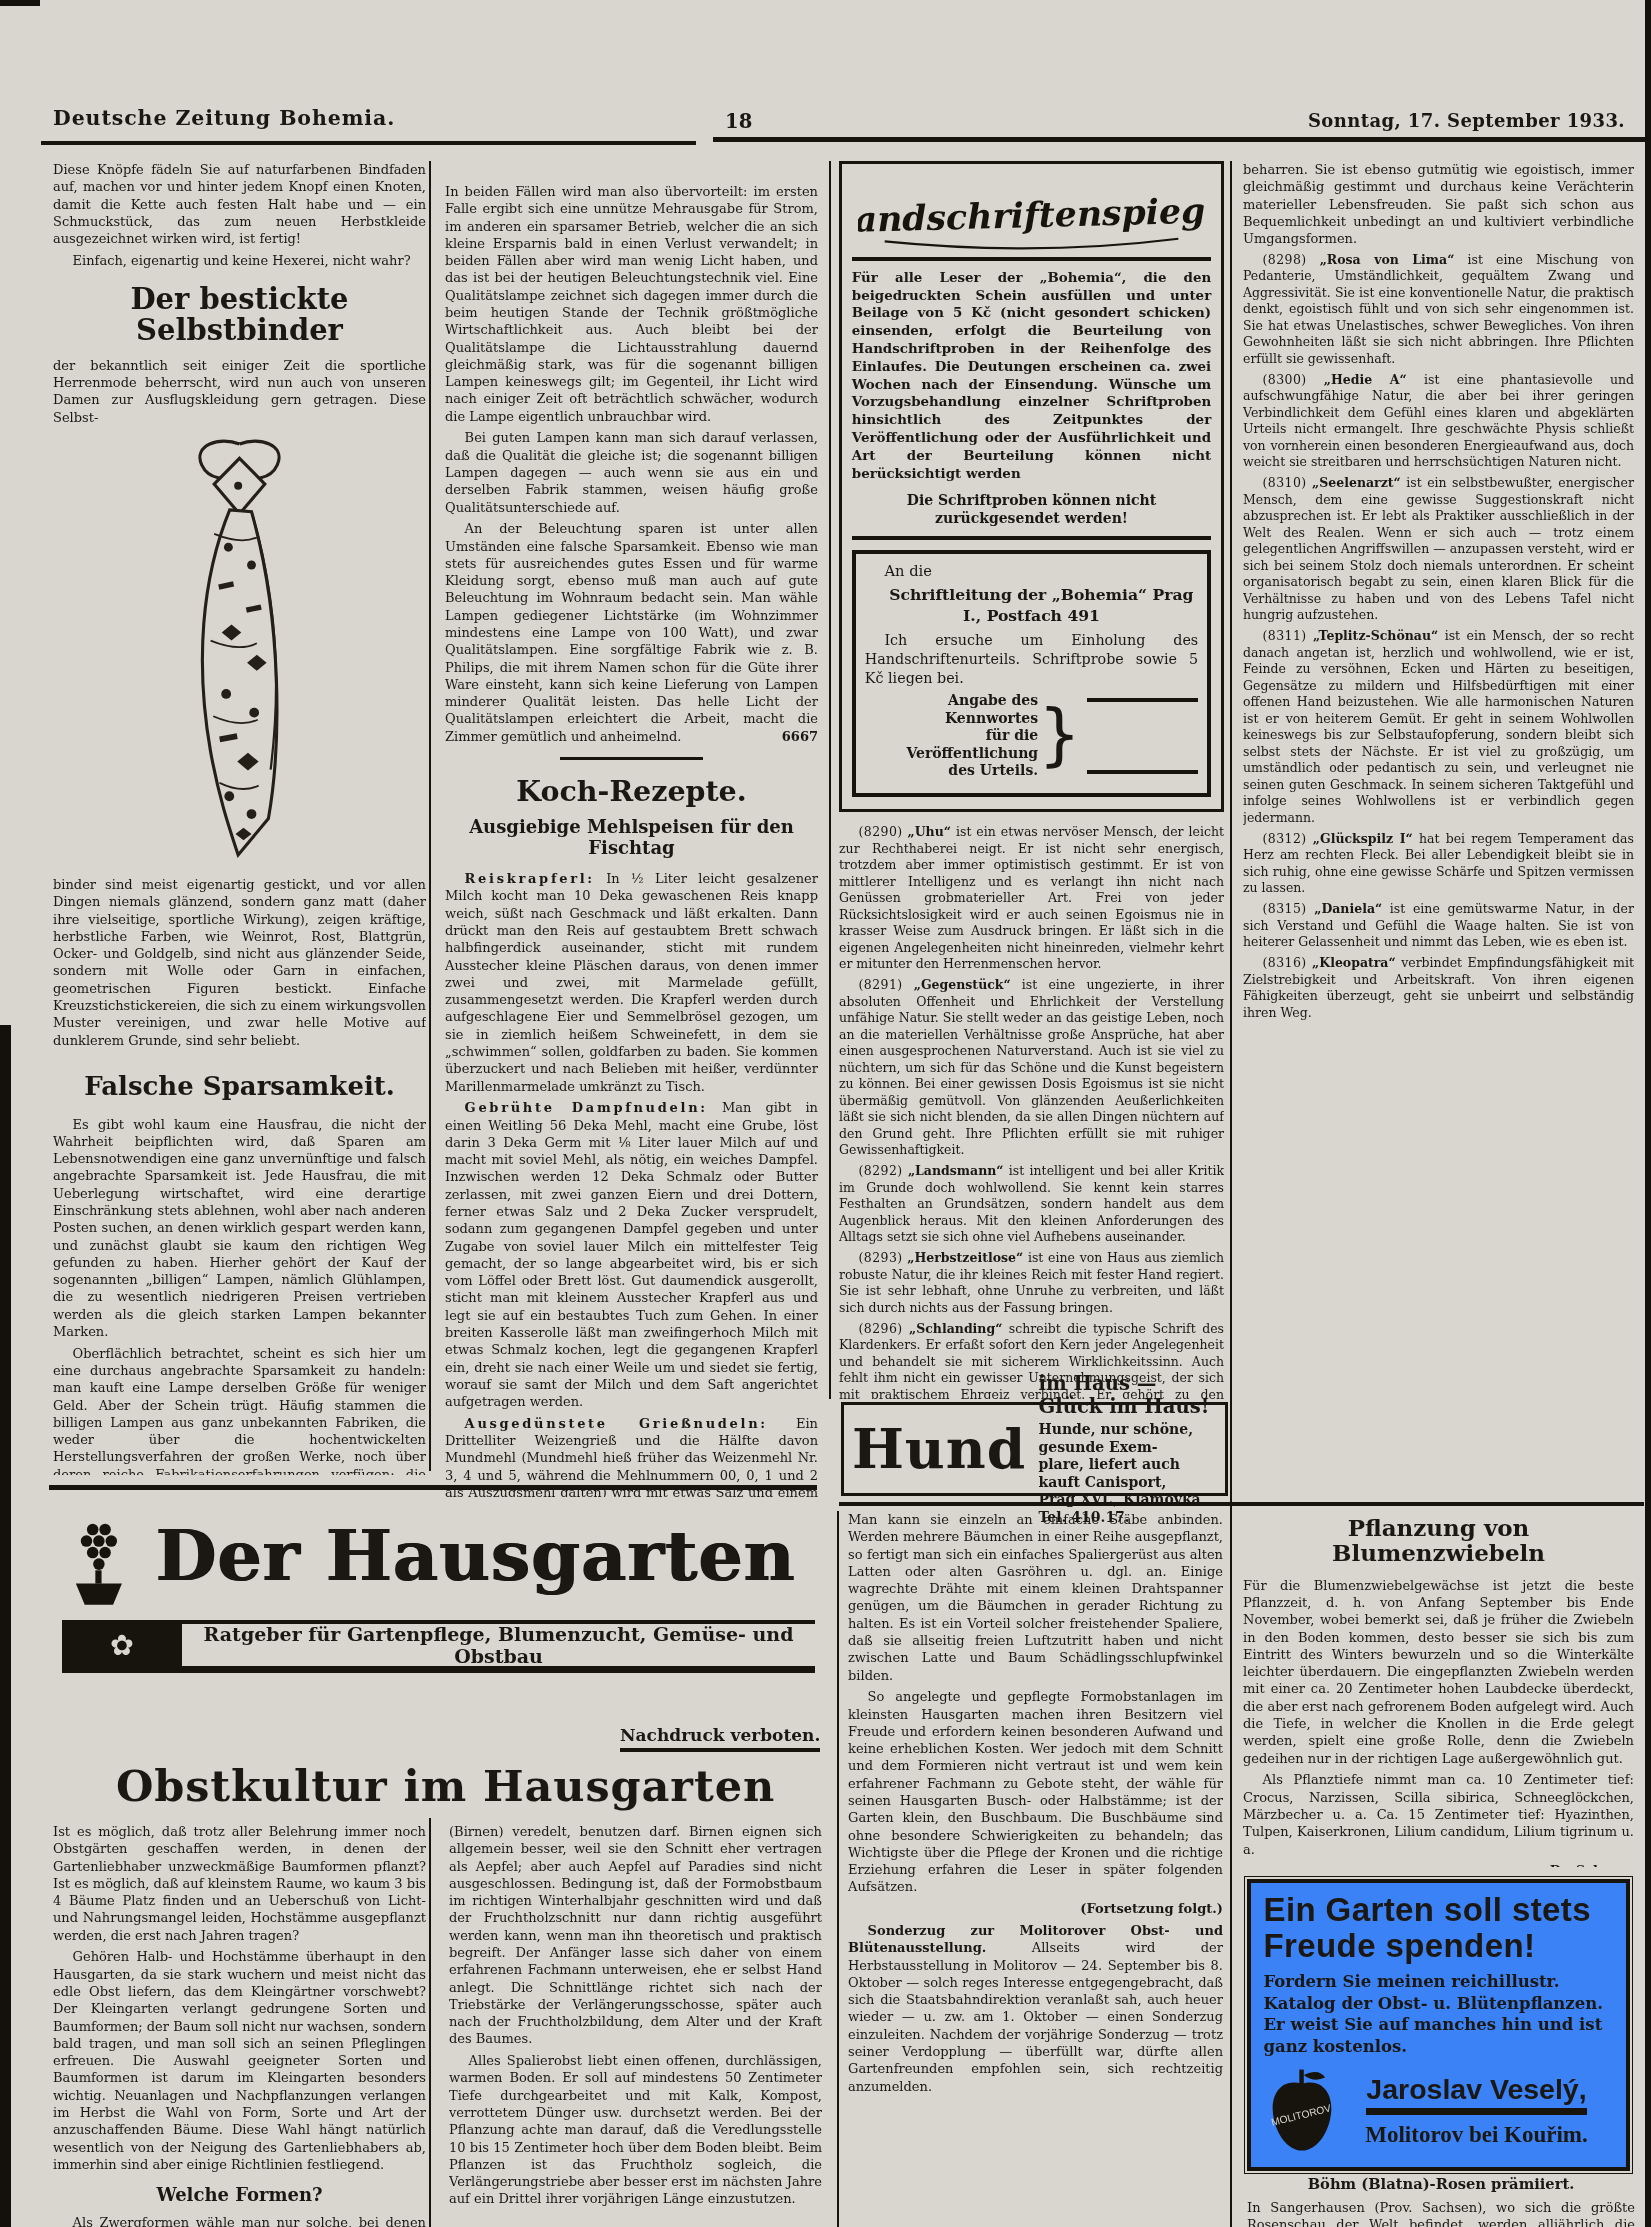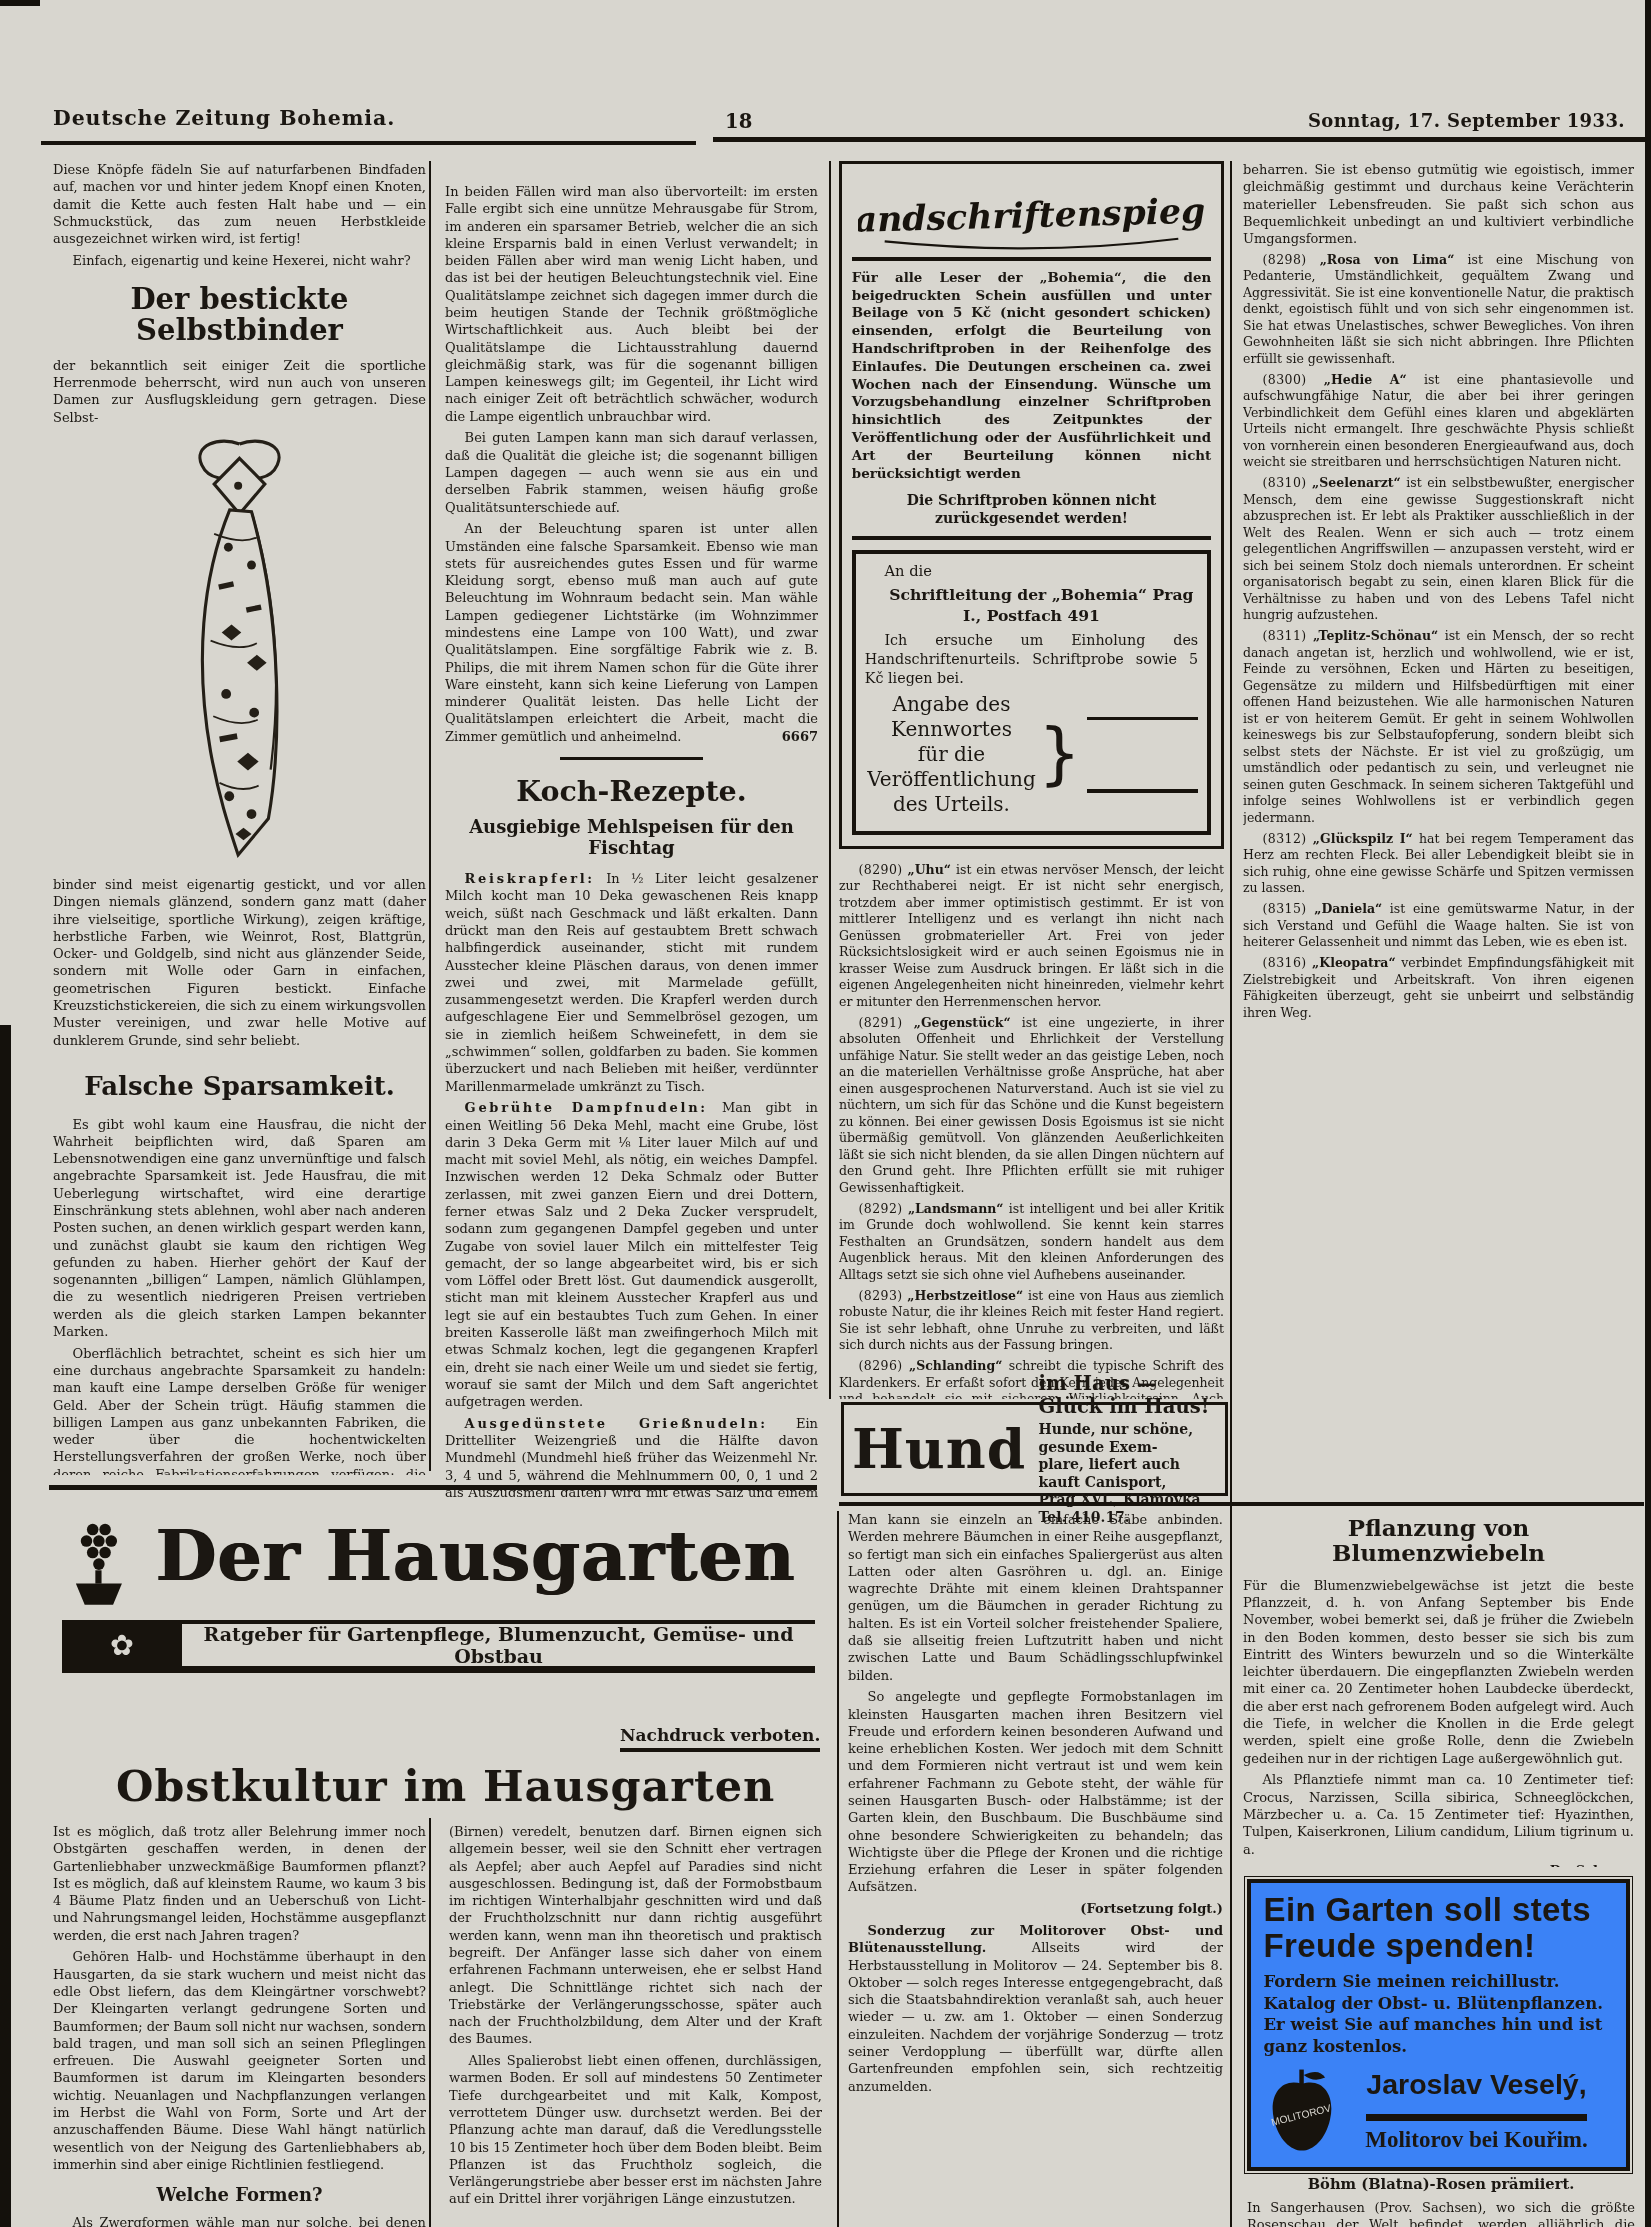--- a/index.html
+++ b/index.html
@@ -31,7 +31,7 @@
   .hs-addr{font-size:15.6px;font-weight:bold;margin:0 0 8px;text-align:center;}
   .hs-req{font-size:14.3px;text-align:justify;margin:0 0 18px;text-indent:19.6px;}
   .hs-kennwort{display:flex;align-items:center;}
-  .hs-kw-label{width:52%;font-size:20px;font-weight:normal;text-align:center;line-height:1.25;}
+  .hs-kw-label{width:52%;font-size:14px;font-weight:bold;text-align:right;line-height:1.25;}
   .hs-brace{font-size:67px;line-height:0.8;font-family:"DejaVu Sans",sans-serif;}
   .hs-lines{flex:1;height:76px;display:flex;flex-direction:column;justify-content:space-between;margin-left:6.2px;}
   .hs-line{height:3.6px;background:#17130d;}

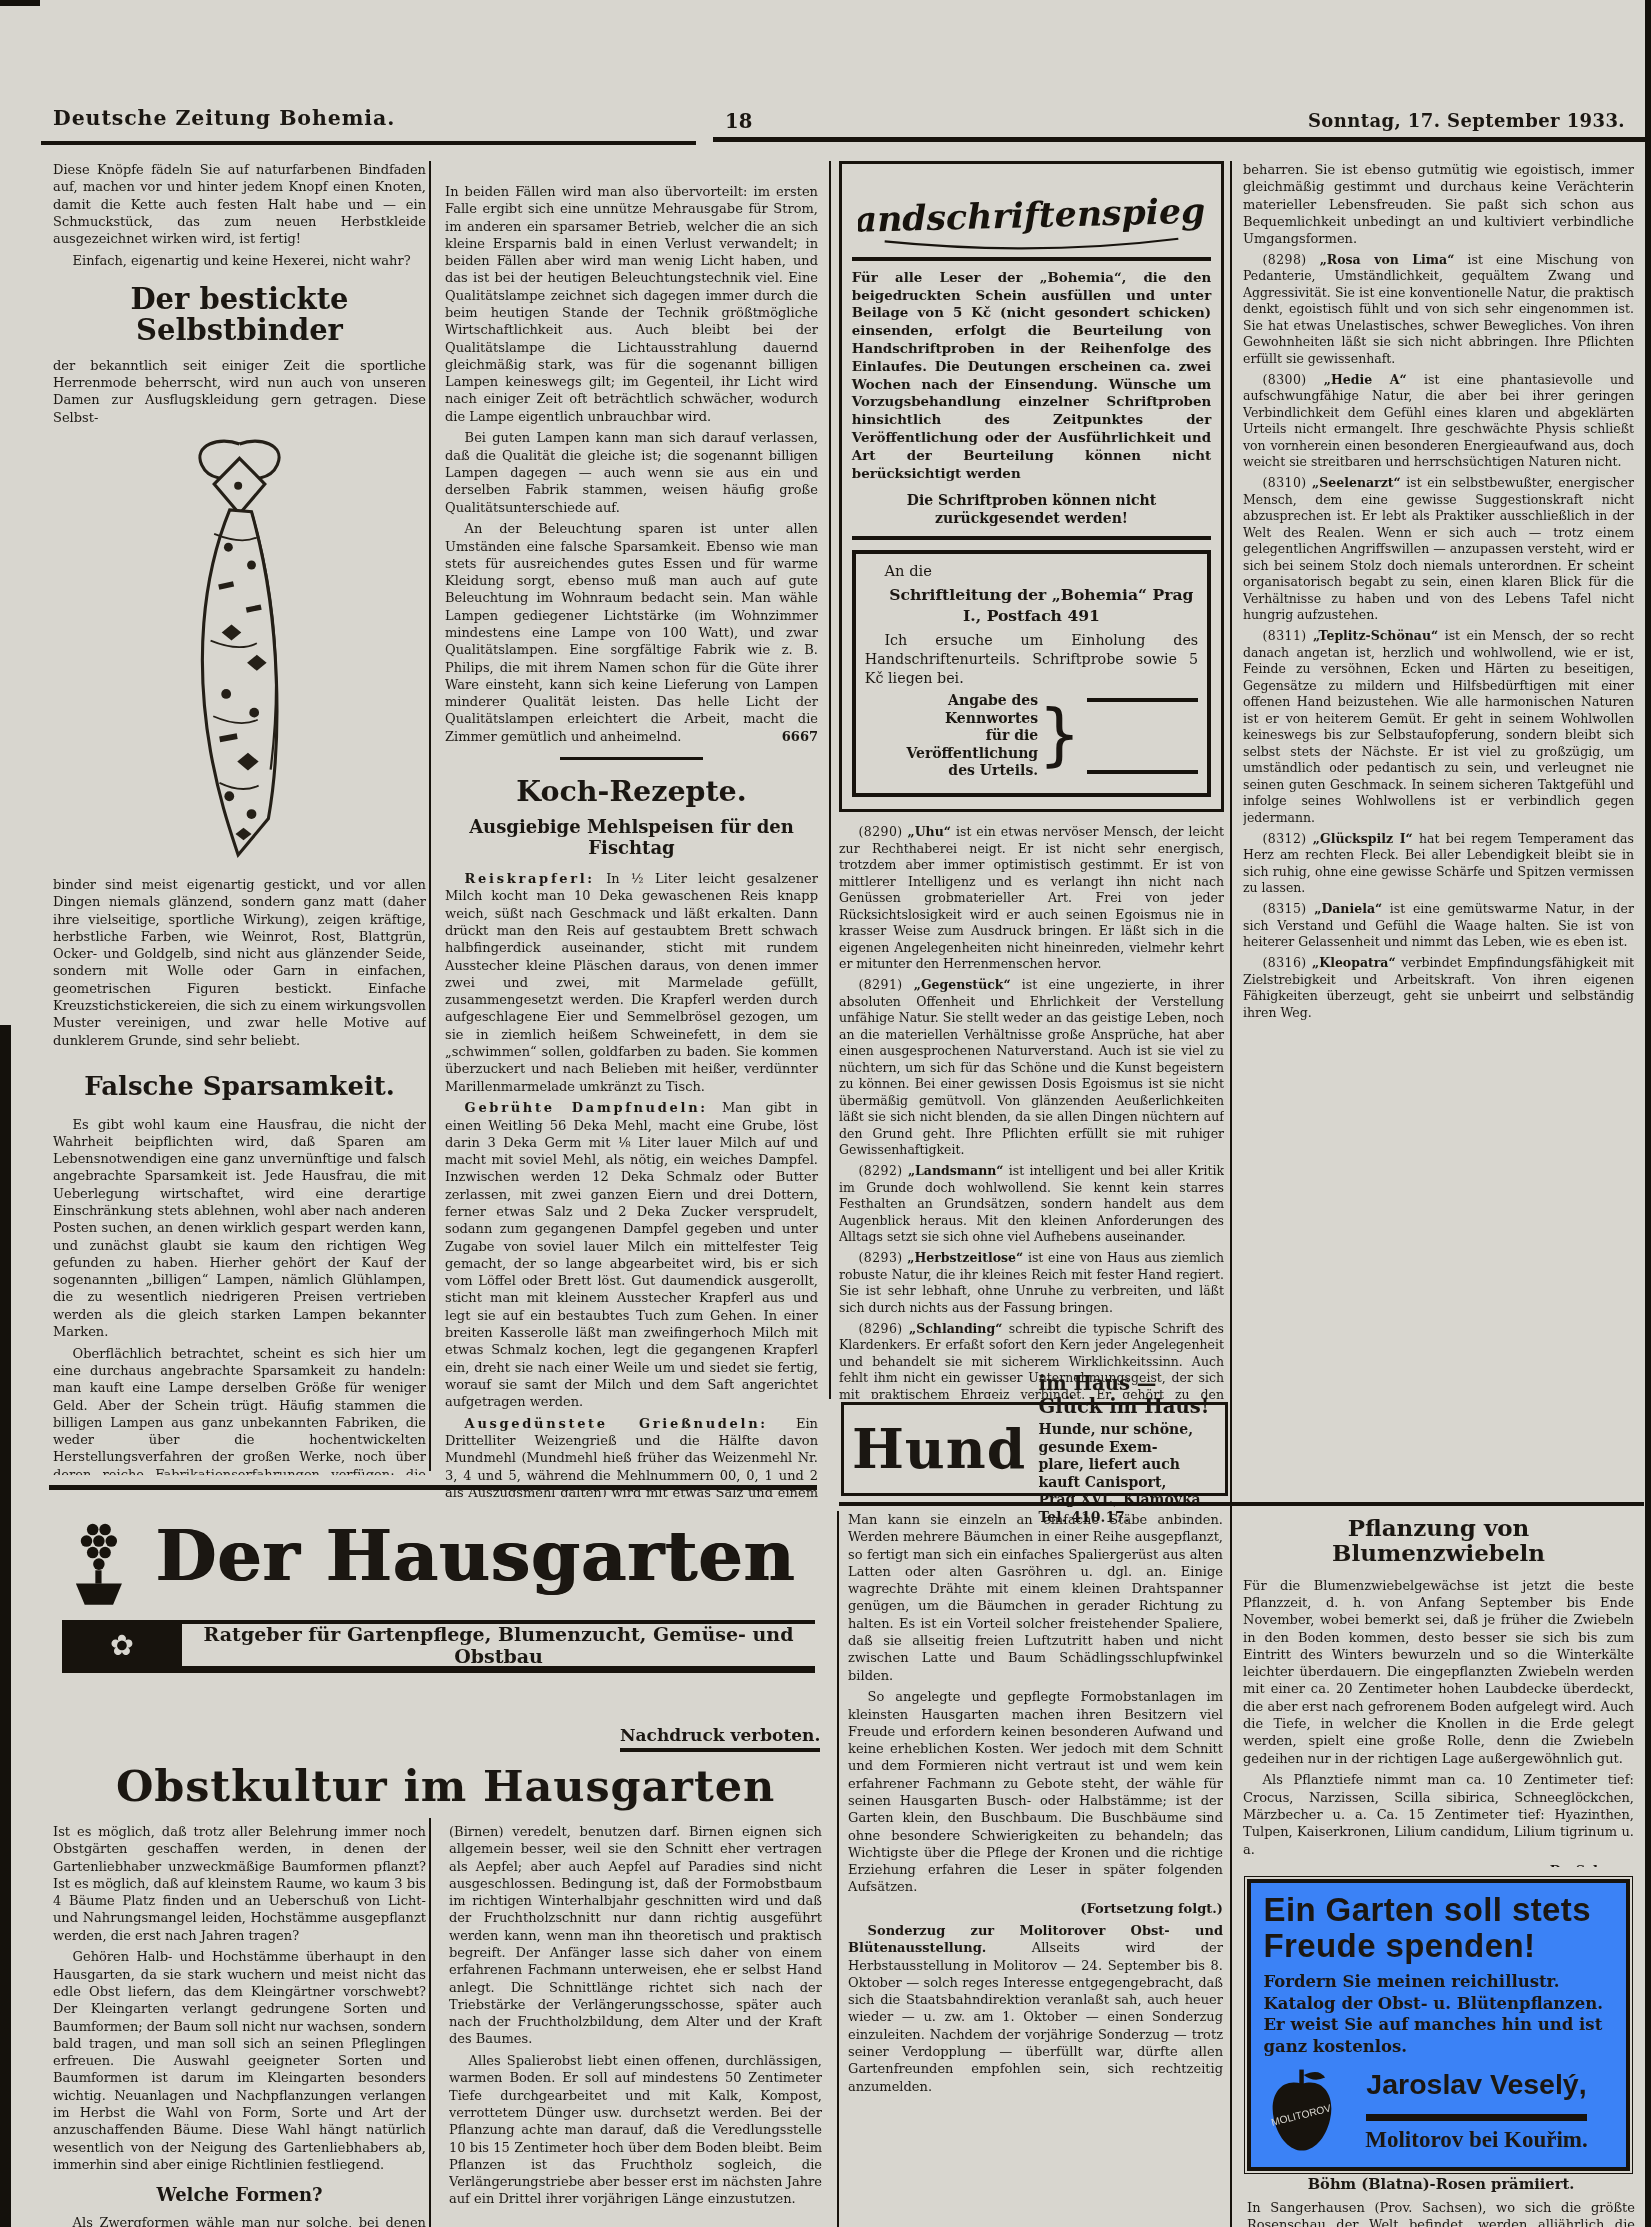--- a/index.html
+++ b/index.html
@@ -70,7 +70,7 @@
   .ga-row{display:flex;align-items:center;margin-top:9px;}
   .ga-name-wrap{flex:1;text-align:center;}
   .ga-name{font-family:"Liberation Sans",sans-serif;font-size:28.5px;font-weight:bold;
-           border-bottom:7.1px solid #17130d;display:inline-block;padding-bottom:13px;}
+           border-bottom:7.1px solid #17130d;display:inline-block;padding-bottom:2px;}
   .ga-place{font-size:23px;font-weight:bold;margin-top:6.2px;font-family:"Liberation Serif",serif;}
   .rosen{position:absolute;left:1247px;top:2174px;width:388px;font-size:13px;text-align:justify;line-height:1.33;}
   .rosen-head{font-weight:bold;text-align:center;font-size:14.7px;margin-bottom:5.3px;}

